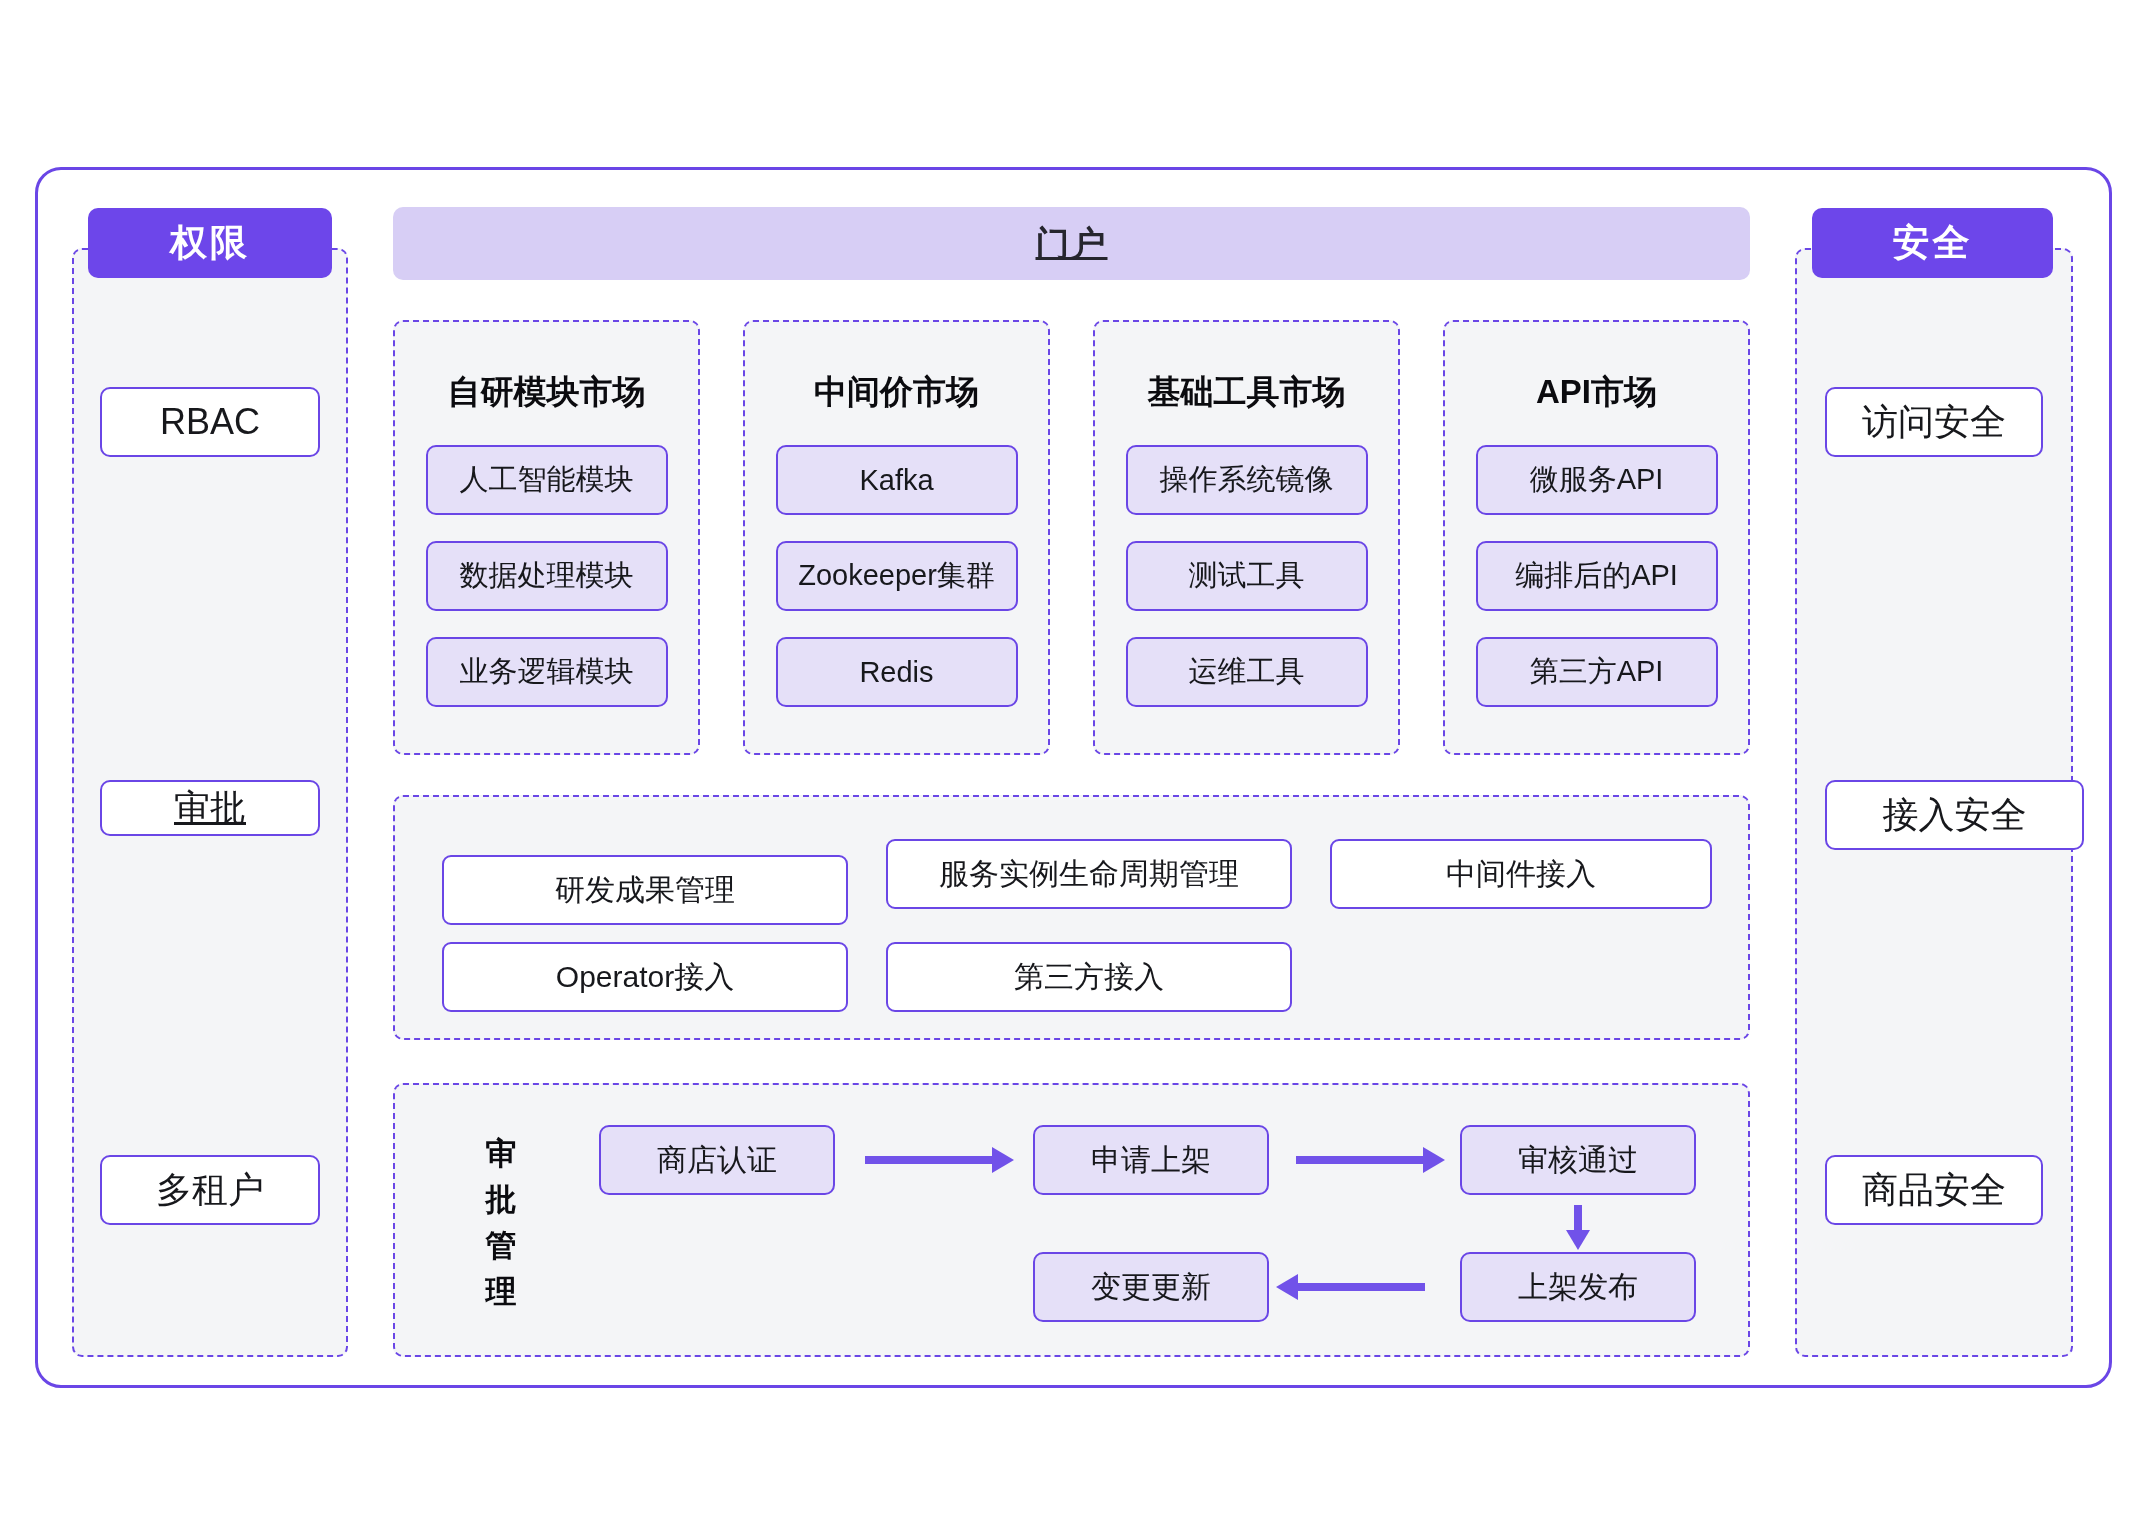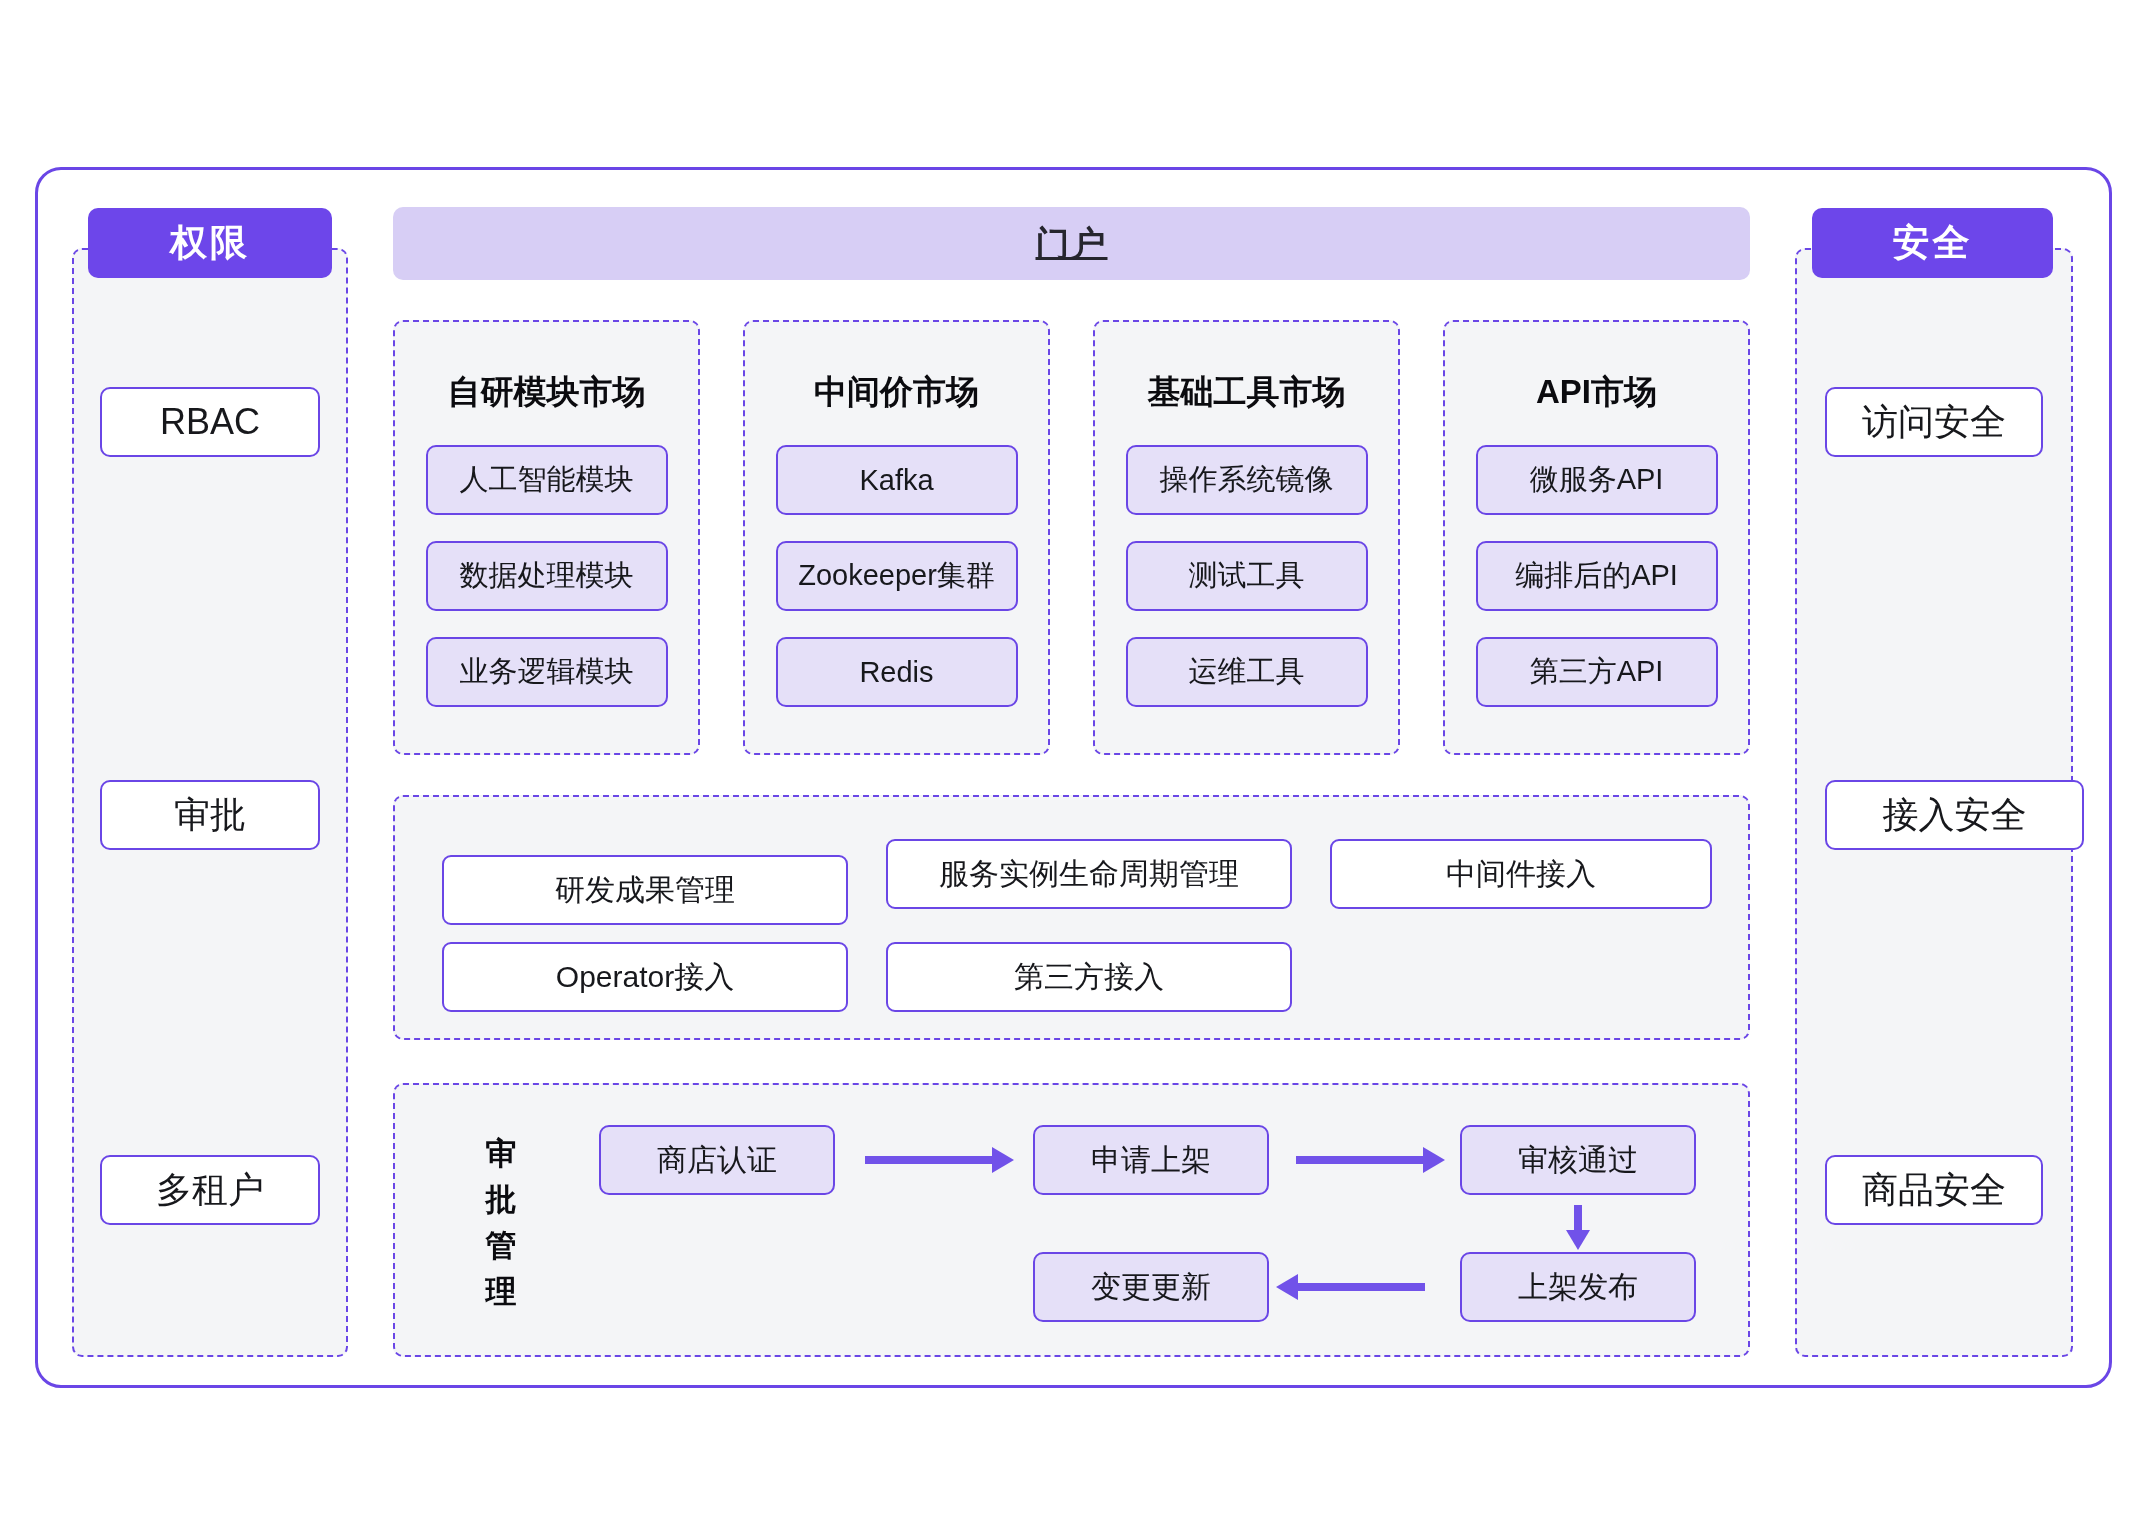--- a/index.html
+++ b/index.html
@@ -59,7 +59,7 @@
   <div class="panel-dashed" style="left:72px;top:248px;width:276px;height:1109px;"></div>
   <div class="col-header" style="left:88px;top:208px;width:244px;height:70px;">权限</div>
   <div class="white-box" style="left:100px;top:387px;width:220px;height:70px;">RBAC</div>
-  <div class="white-box" style="left:100px;top:780px;width:220px;height:70px;">审批</div>
+  <div class="white-box" style="left:100px;top:780px;width:220px;height:56px;text-decoration:underline;">审批</div>
   <div class="white-box" style="left:100px;top:1155px;width:220px;height:70px;">多租户</div>
 
   <div class="band">门户</div>

